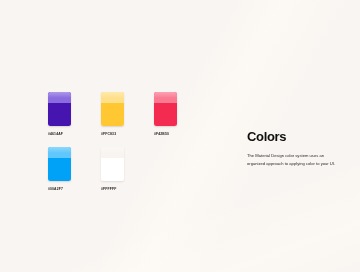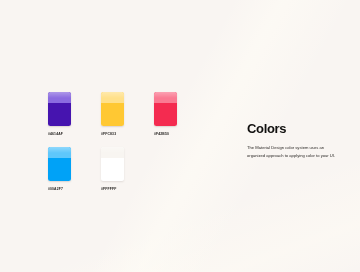--- a/index.html
+++ b/index.html
@@ -134,7 +134,7 @@
     font-weight: 700;
     letter-spacing: -0.35px;
     color: #100f0e;
-    margin: 0 0 9px 0;
+    margin: 8px 0 9px 0;
   }
 
   .body-copy {

